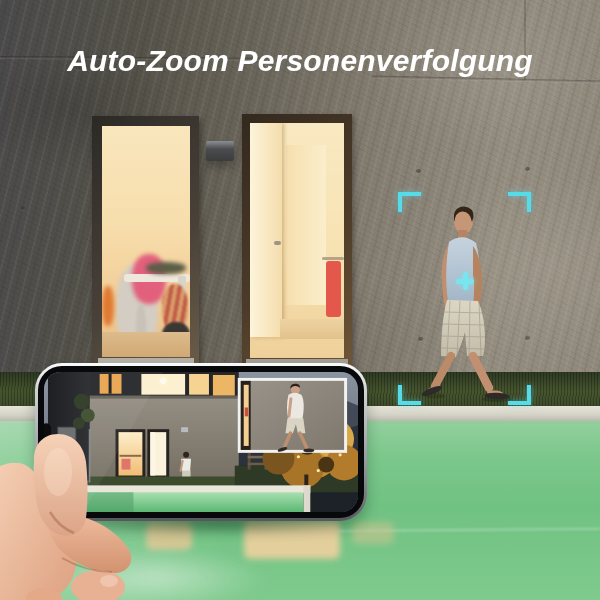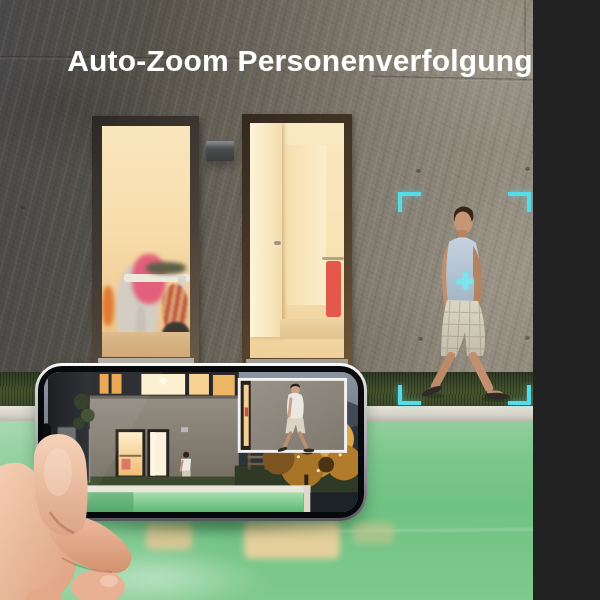--- a/index.html
+++ b/index.html
@@ -3,8 +3,8 @@
 <meta charset="utf-8">
 <style>
   html,body{margin:0;padding:0;background:#222;}
-  .stage{position:relative;width:533px;height:600px;overflow:hidden;
-         font-family:"Liberation Sans","DejaVu Sans",sans-serif;background:#6f6a60;}
+  .stage{position:relative;width:600px;height:600px;overflow:hidden;
+         font-family:"Liberation Sans","DejaVu Sans",sans-serif;background:#6f6a60;font-style:italic;}
   .abs{position:absolute;}
 
   

